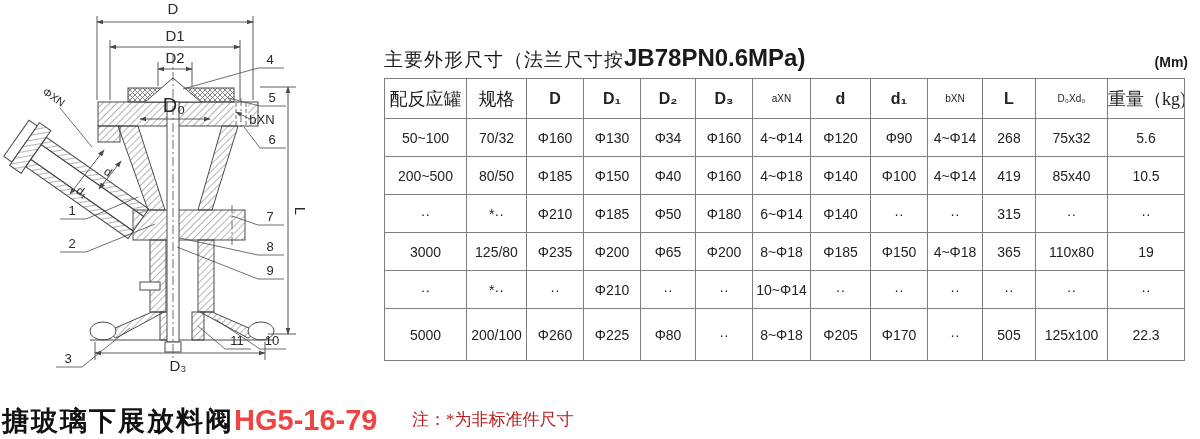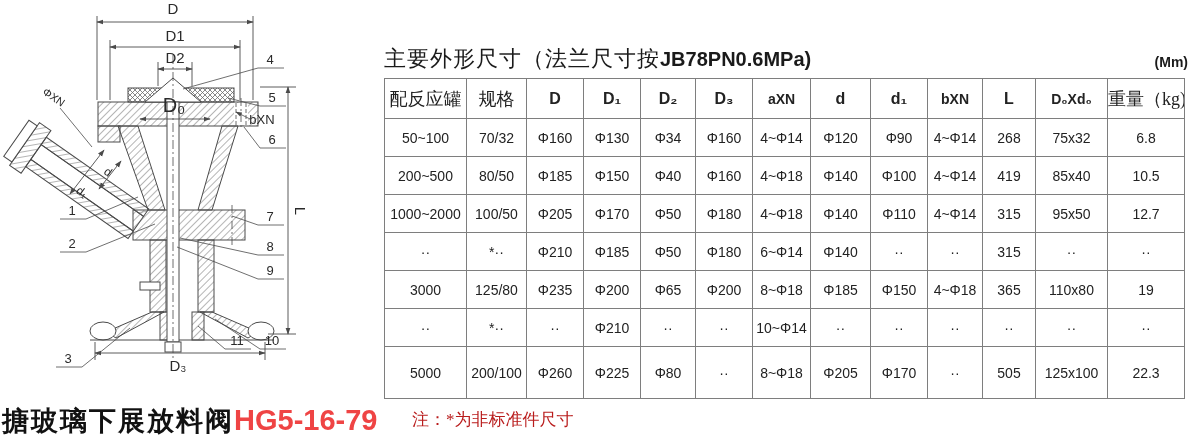--- a/index.html
+++ b/index.html
@@ -13,7 +13,7 @@
   
   .panel{position:absolute;left:384px;top:0;width:812px;height:439px;}
   .tbl-title{position:absolute;left:0px;top:44px;white-space:nowrap;}
-  .tbl-title .zh{font-family:Liberation Mono, monospace;font-size:22px;letter-spacing:1px;}
+  .tbl-title .zh{font-family:Liberation Mono, monospace;font-size:19px;letter-spacing:1px;}
   .tbl-title .latin{font-size:20px;font-weight:bold;text-align:right;}
   .unit{position:absolute;top:54px;right:8px;font-size:14px;font-weight:bold;text-align:center;}
   table.dims{position:absolute;left:0;top:78px;border-collapse:collapse;table-layout:fixed;width:801px;}

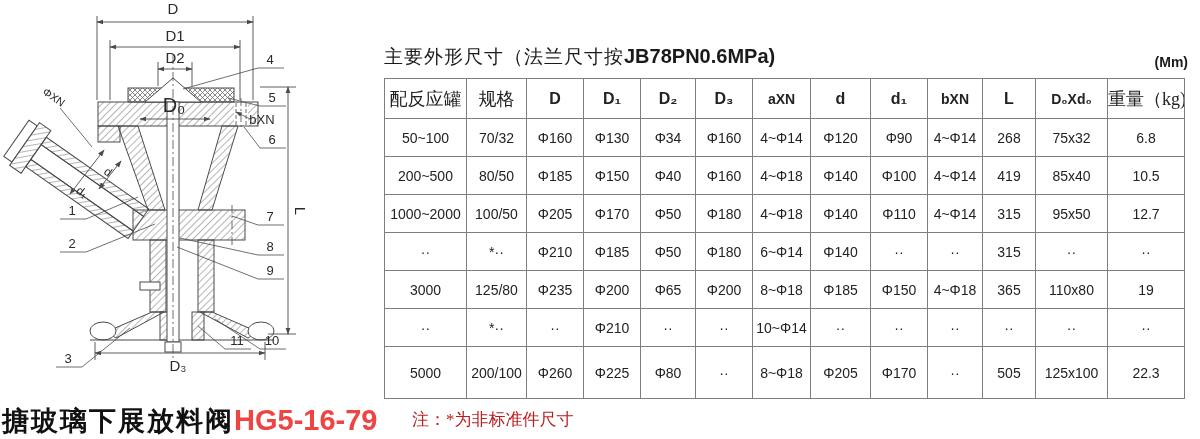--- a/index.html
+++ b/index.html
@@ -14,7 +14,7 @@
   .panel{position:absolute;left:384px;top:0;width:812px;height:439px;}
   .tbl-title{position:absolute;left:0px;top:44px;white-space:nowrap;}
   .tbl-title .zh{font-family:Liberation Mono, monospace;font-size:19px;letter-spacing:1px;}
-  .tbl-title .latin{font-size:20px;font-weight:bold;text-align:right;}
+  .tbl-title .latin{font-size:24px;font-weight:bold;text-align:right;}
   .unit{position:absolute;top:54px;right:8px;font-size:14px;font-weight:bold;text-align:center;}
   table.dims{position:absolute;left:0;top:78px;border-collapse:collapse;table-layout:fixed;width:801px;}
   table.dims th,table.dims td{border:1px solid #7e7e7e;text-align:center;vertical-align:middle;

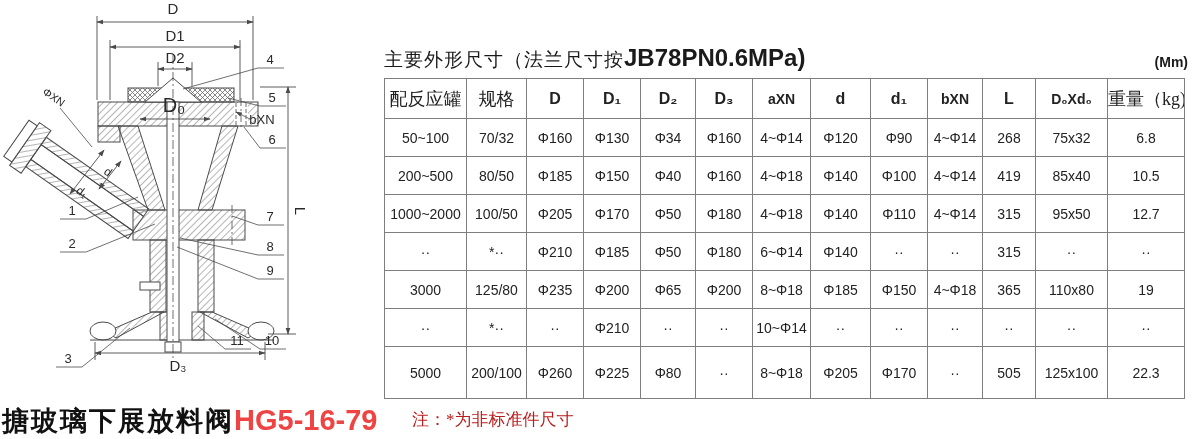--- a/index.html
+++ b/index.html
@@ -21,7 +21,7 @@
       padding:0;white-space:nowrap;overflow:hidden;}
   table.dims th{font-size:16px;font-weight:bold;color:#222;}
   table.dims th.zh{font-family:"Liberation Serif",serif;font-size:18px;font-weight:normal;}
-  table.dims th.light{font-size:14px;font-weight:bold;}
+  table.dims th.light{font-size:10px;font-weight:normal;}
   table.dims td{font-size:14px;color:#222;}
   table.dims thead tr{height:40px;}
   table.dims tbody tr{height:38px;}

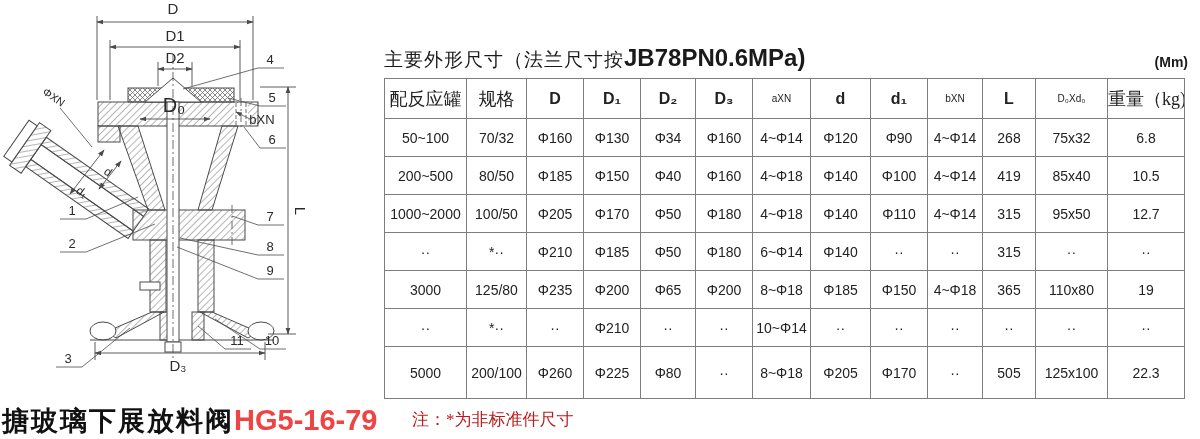--- a/index.html
+++ b/index.html
@@ -227,7 +227,7 @@
             <td>4~Φ14</td>
             <td>268</td>
             <td>75x32</td>
-            <td>6.8</td>
+            <td>5.6</td>
           </tr>
           <tr>
             <td>200~500</td>

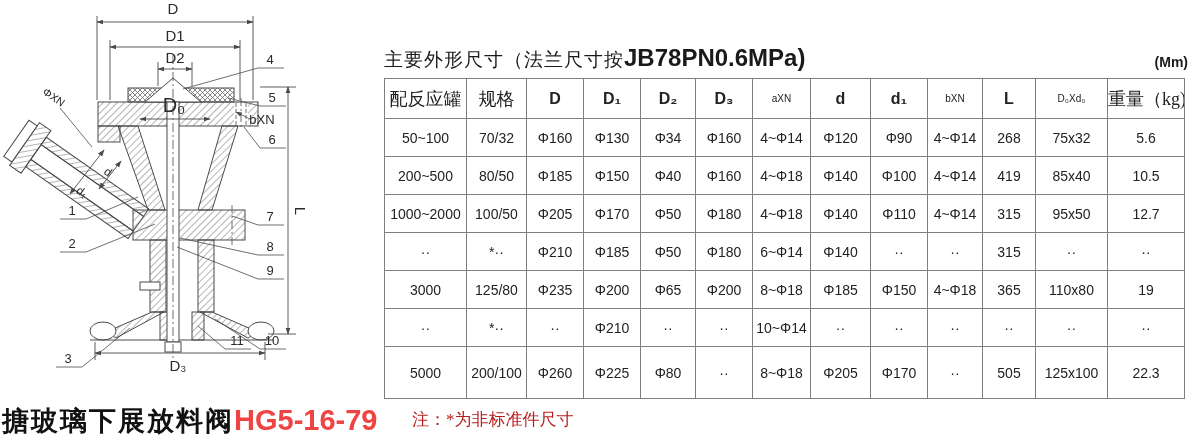--- a/index.html
+++ b/index.html
@@ -245,21 +245,6 @@
             <td>10.5</td>
           </tr>
           <tr>
-            <td>1000~2000</td>
-            <td>100/50</td>
-            <td>Φ205</td>
-            <td>Φ170</td>
-            <td>Φ50</td>
-            <td>Φ180</td>
-            <td>4~Φ18</td>
-            <td>Φ140</td>
-            <td>Φ110</td>
-            <td>4~Φ14</td>
-            <td>315</td>
-            <td>95x50</td>
-            <td>12.7</td>
-          </tr>
-          <tr>
             <td>··</td>
             <td>*··</td>
             <td>Φ210</td>

